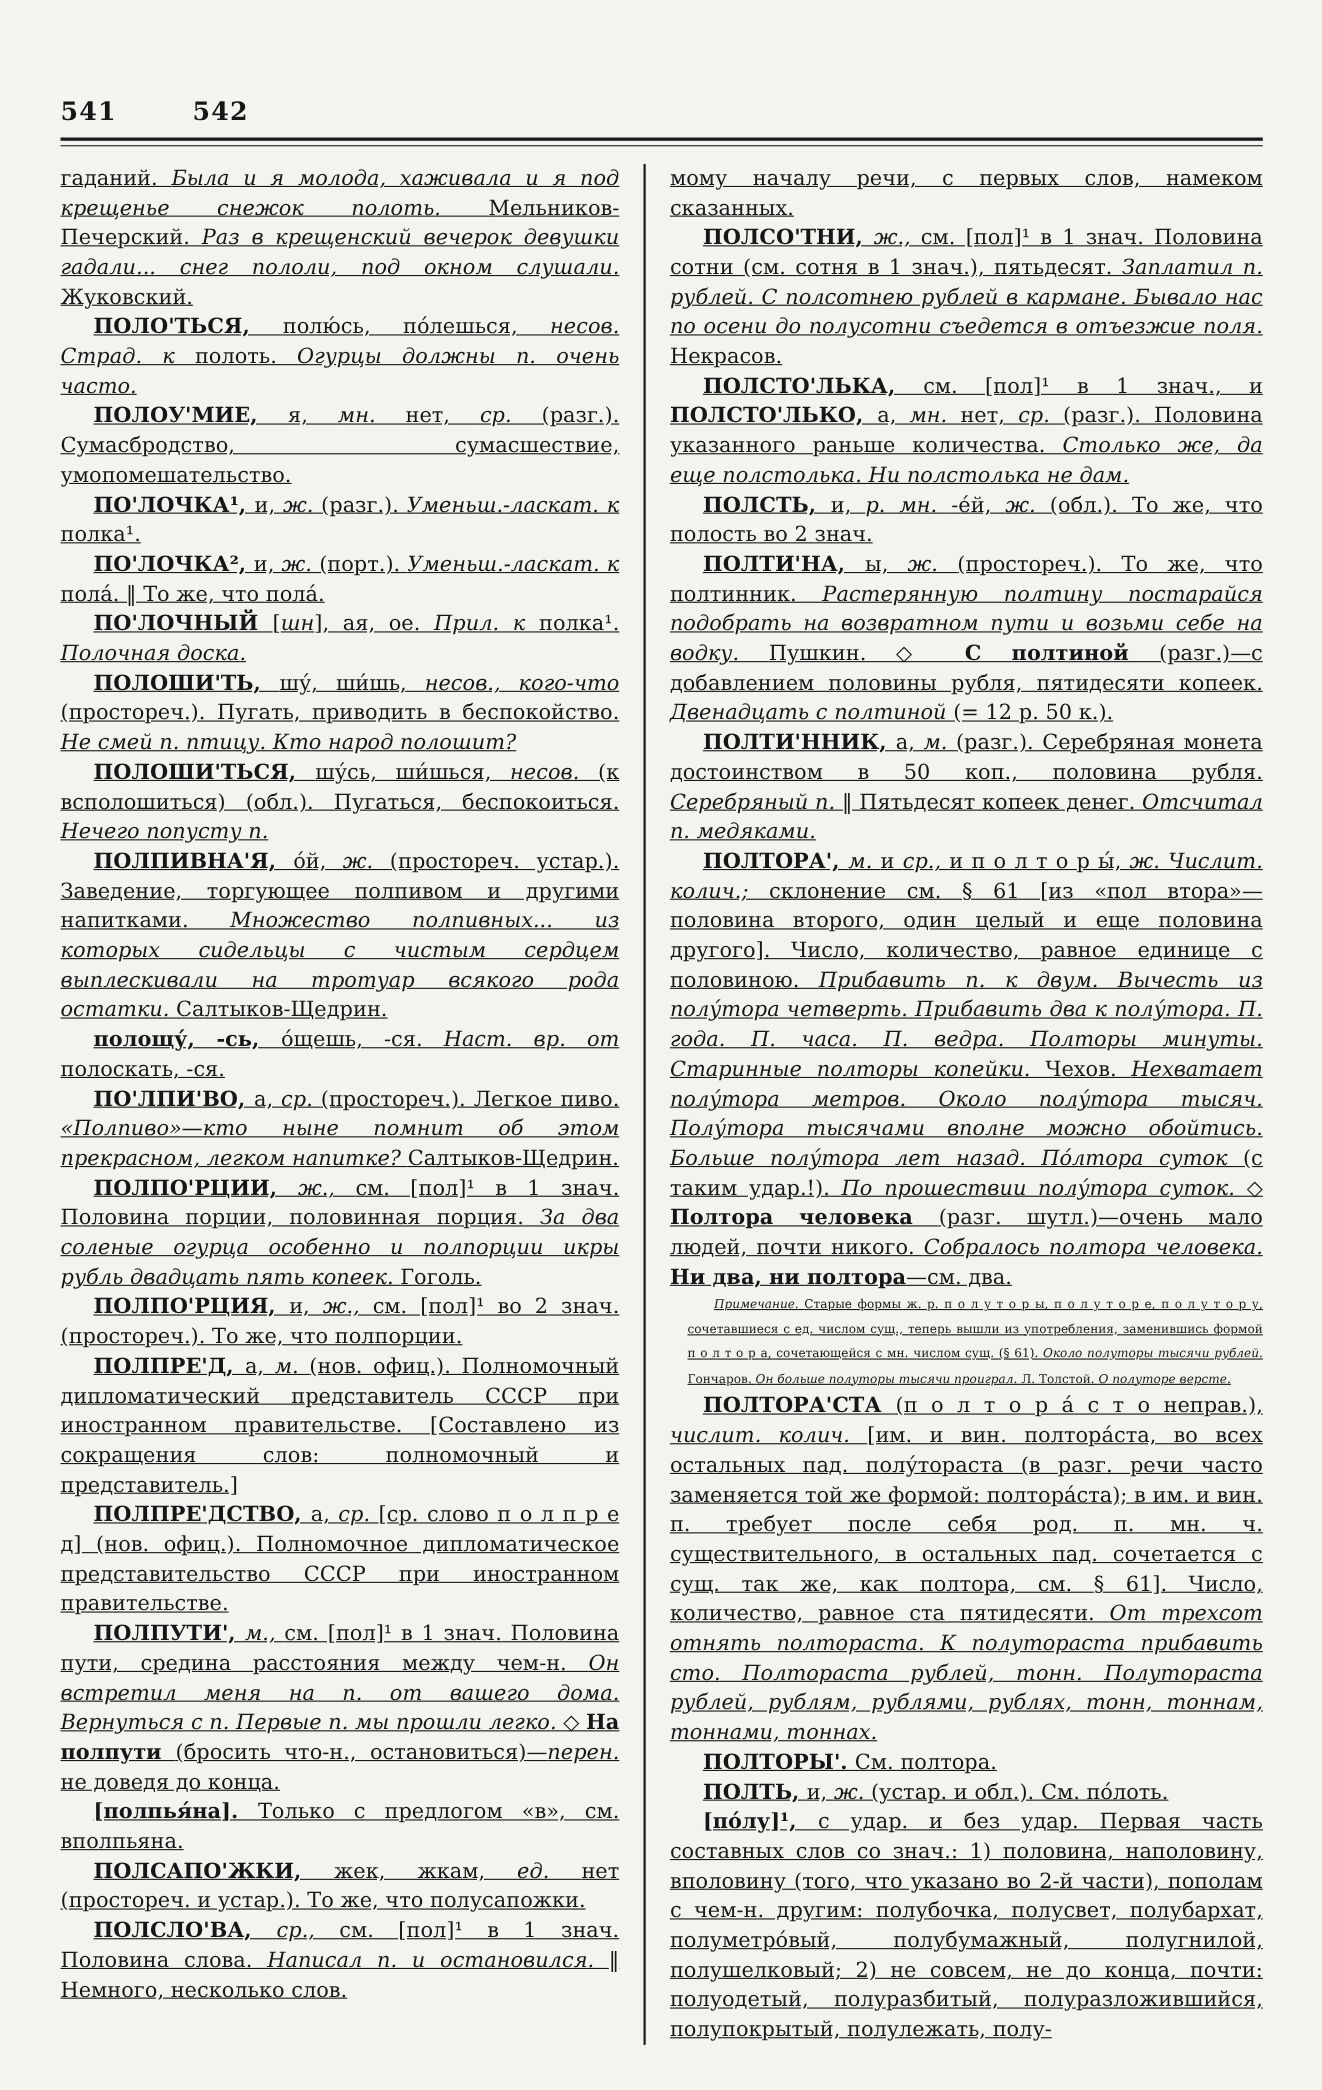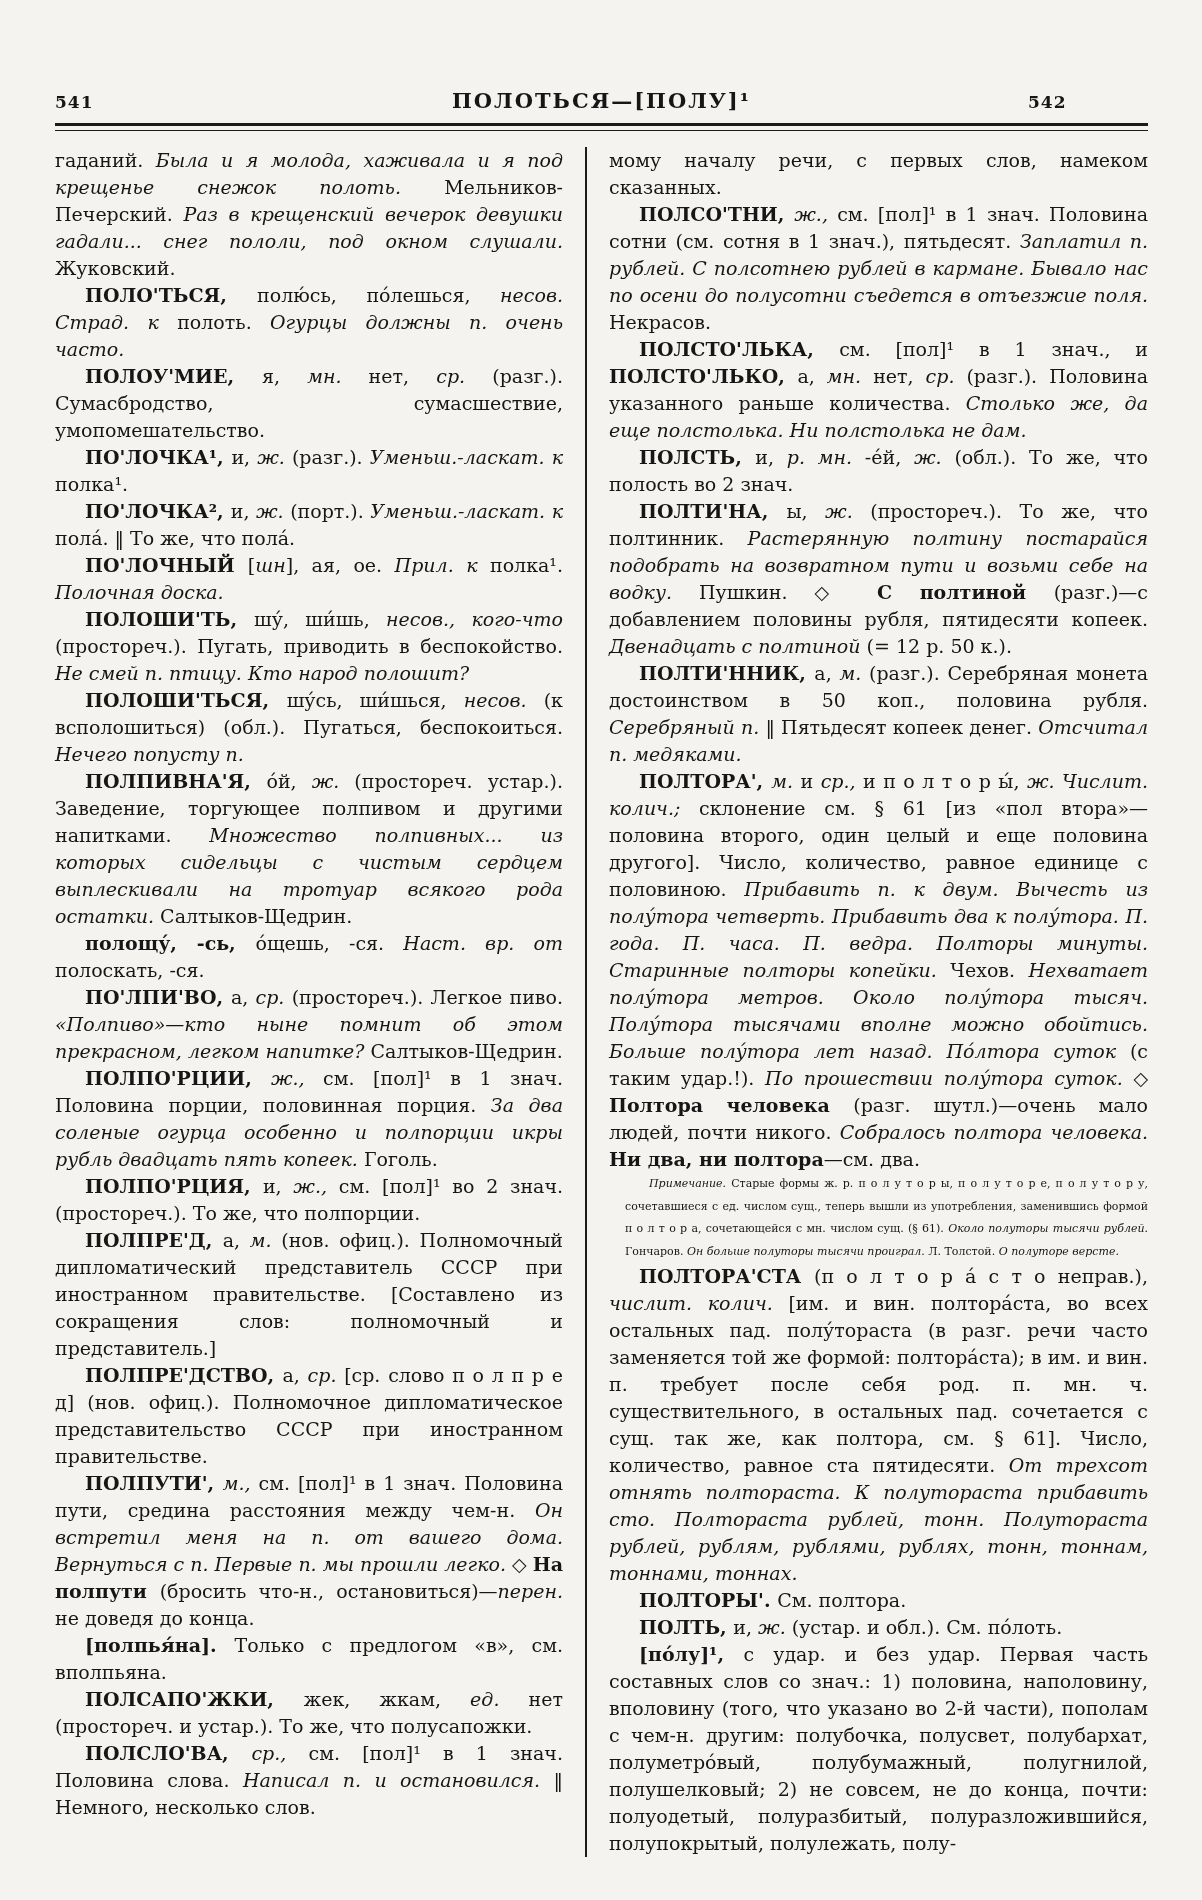--- a/index.html
+++ b/index.html
@@ -21,7 +21,7 @@
     font-weight:bold;
     margin-bottom:10px;
   }
-  .pageno{font-size:17px;letter-spacing:1px;}
+  .pageno{font-size:23px;letter-spacing:1px;}
   .pageno.left{width:120px;text-align:left;}
   .pageno.right{width:120px;text-align:left;}
   .head-title{

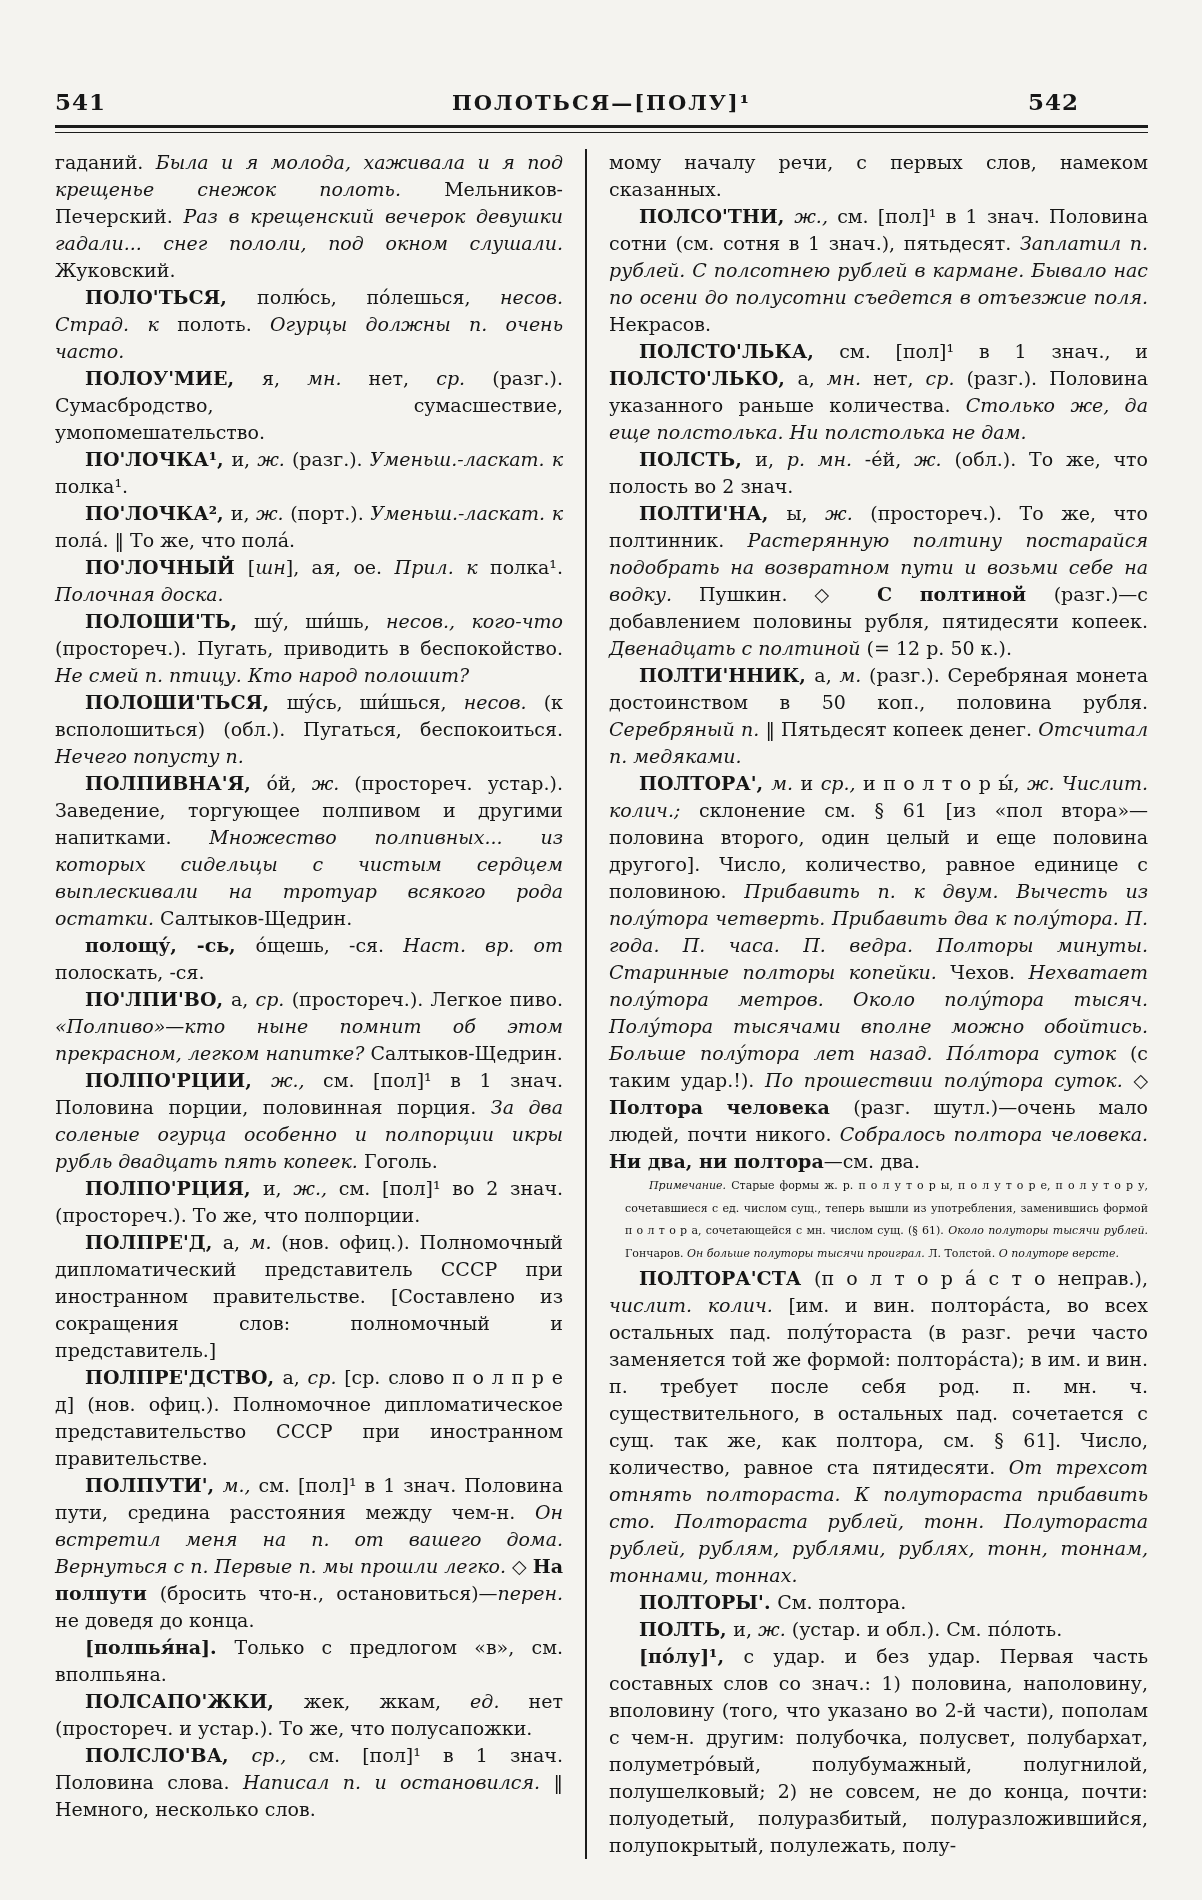--- a/index.html
+++ b/index.html
@@ -70,7 +70,6 @@
 
   <div class="running-header">
     <div class="pageno left">541</div>
-    <div class="head-title">ПОЛОТЬСЯ—[ПОЛУ]¹</div>
     <div class="pageno right">542</div>
   </div>
 

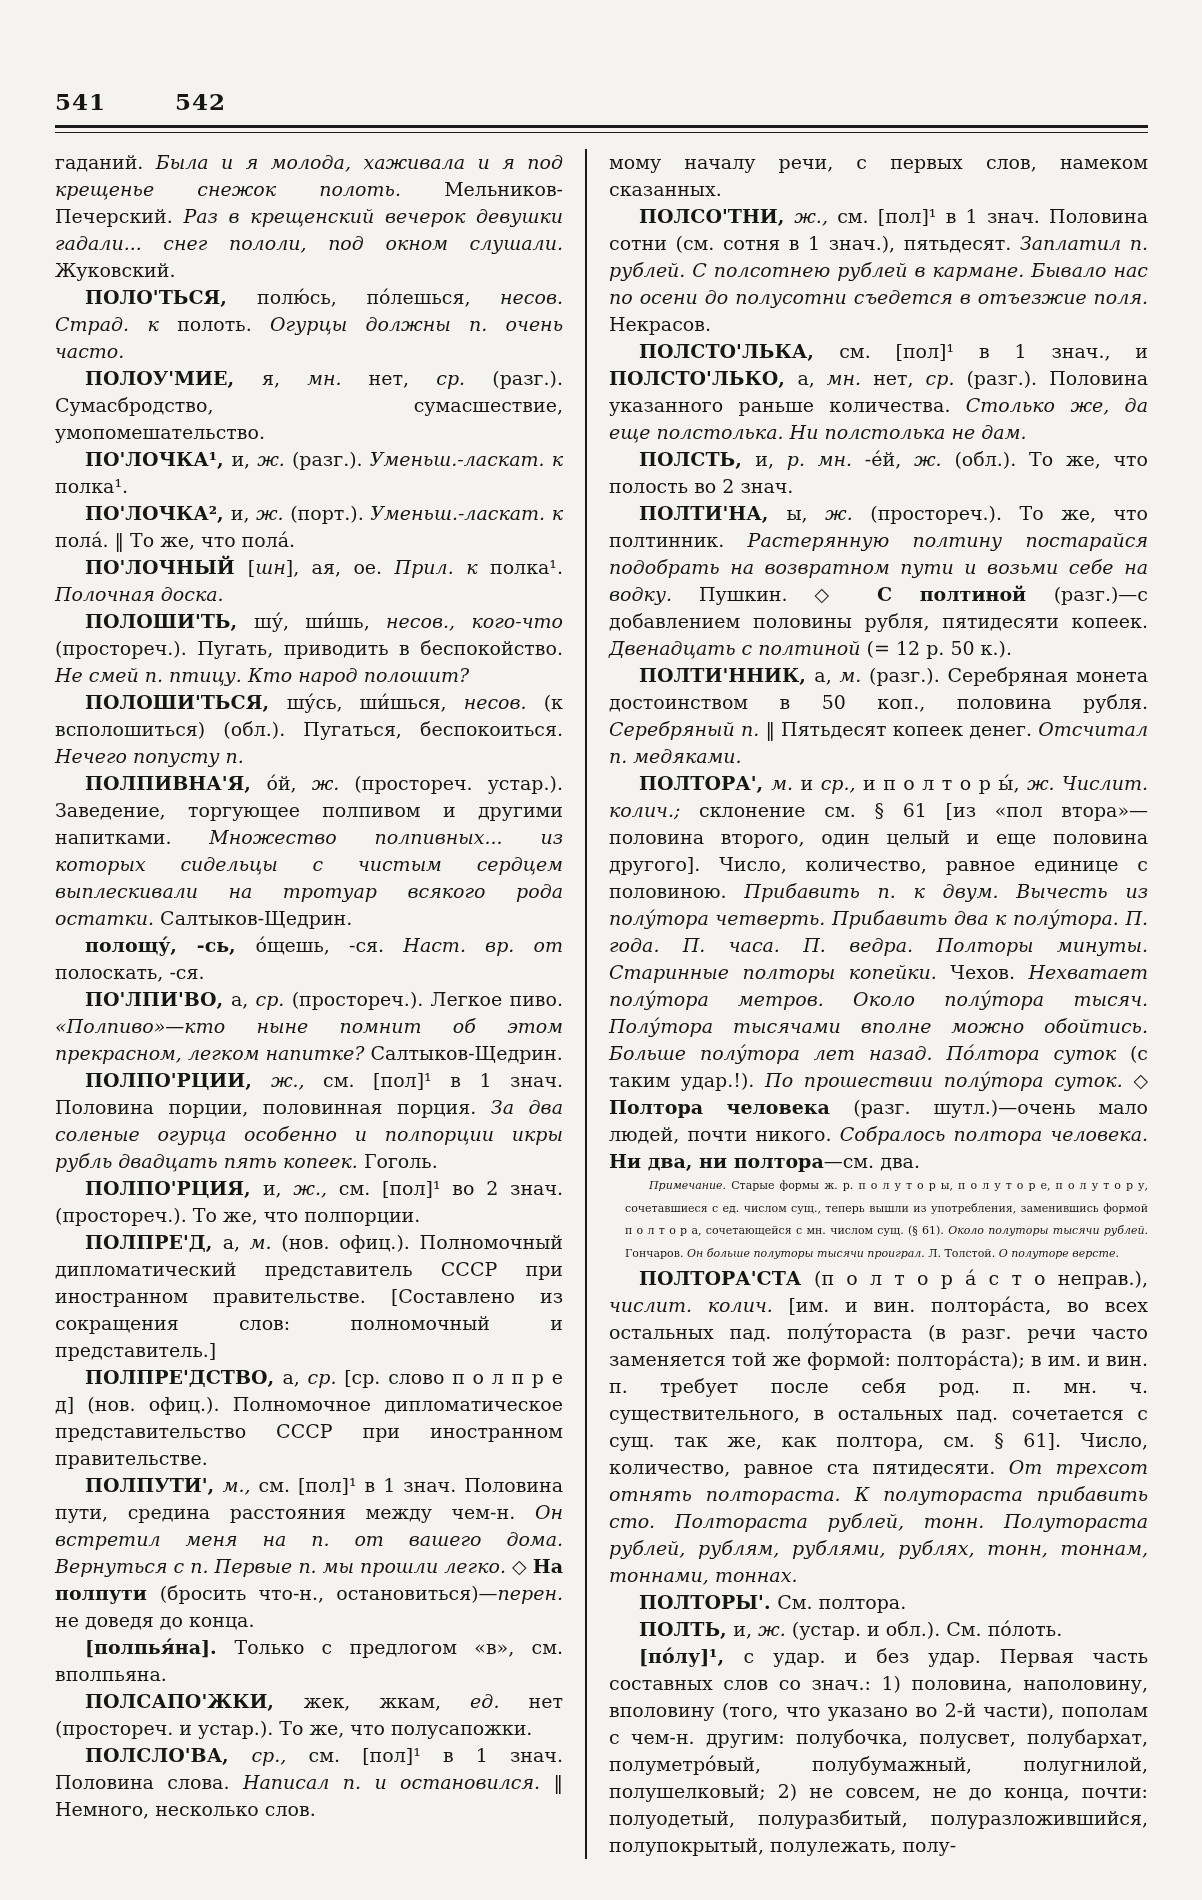--- a/index.html
+++ b/index.html
@@ -51,7 +51,7 @@
     background:#1c1c1c;
     margin:0 22px 0 22px;
   }
-  p{margin:0;text-indent:30px;}
+  p{margin:0;text-indent:30px;text-decoration:underline;}
   p.cont{text-indent:0;}
   p.note{
     font-size:11px;

